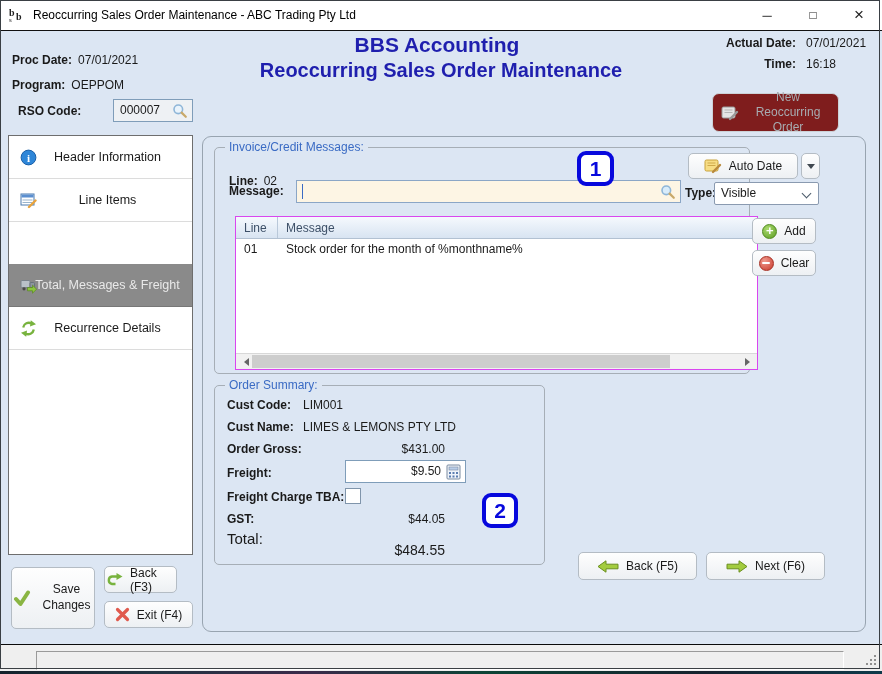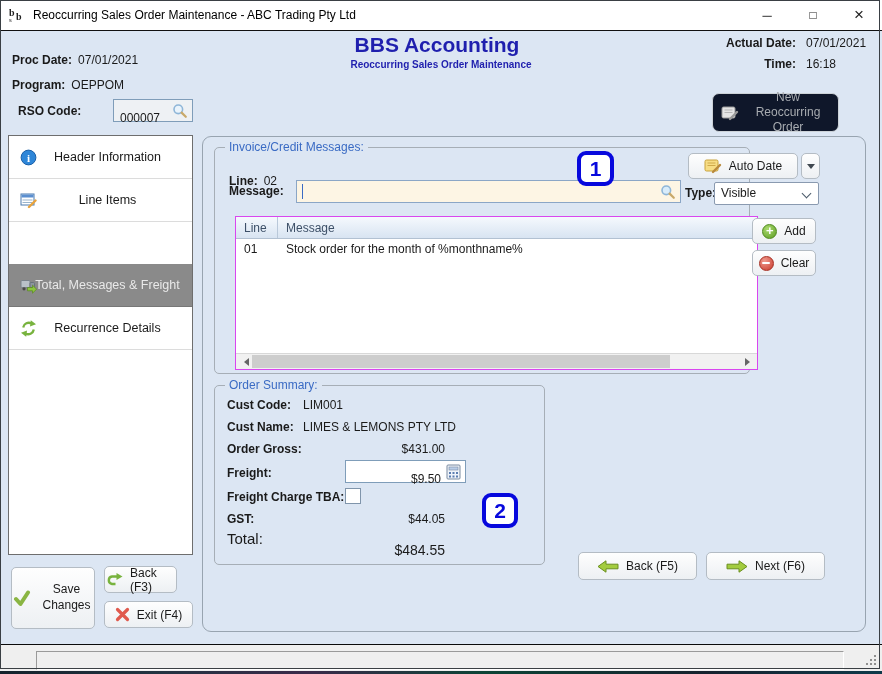--- a/index.html
+++ b/index.html
@@ -22,7 +22,7 @@
   .lbl{font-weight:bold;}
   .kv .val{margin-left:6px;}
   .app-title{position:absolute;left:0;top:33px;width:874px;text-align:center;font-size:21px;font-weight:bold;color:#1f1fae;}
-  .screen-title{position:absolute;left:0;top:59px;width:882px;text-align:center;font-size:10px;font-weight:bold;color:#1f1fae;}
+  .screen-title{position:absolute;left:0;top:59px;width:882px;text-align:center;font-size:20px;font-weight:bold;color:#1f1fae;}
   .hdr-right{position:absolute;right:10px;top:36px;display:grid;grid-template-columns:auto 66px;column-gap:10px;row-gap:7px;}
   .hdr-right .lbl{text-align:right;}
   .hdr-right .val{text-align:left;}

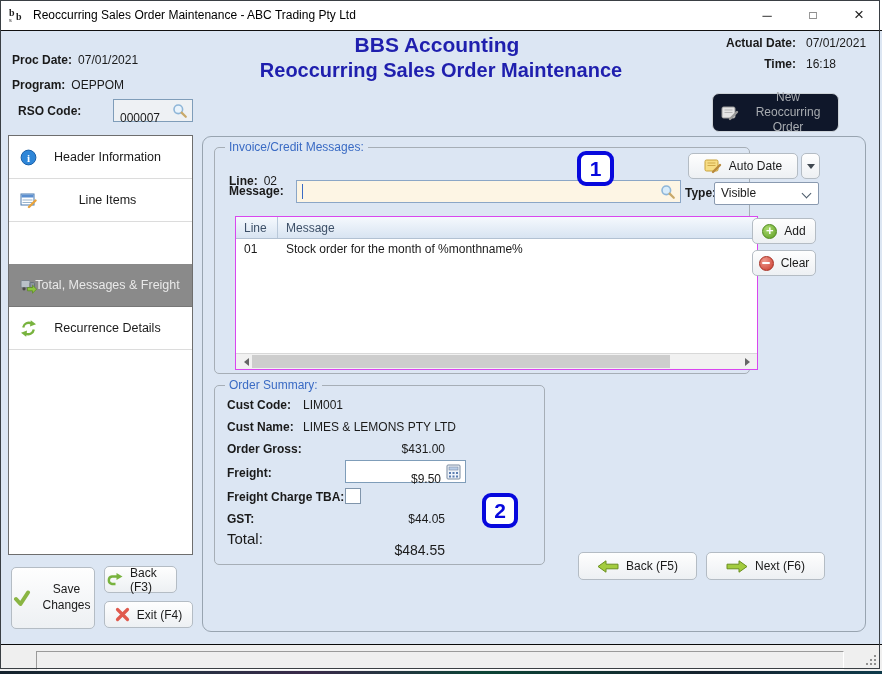--- a/index.html
+++ b/index.html
@@ -32,7 +32,7 @@
   .btn{position:absolute;display:flex;align-items:center;justify-content:center;gap:7px;
        background:linear-gradient(#fefefe,#edf0f3);border:1px solid #b4bcc4;border-radius:5px;
        font-size:12px;color:#1a1a1a;cursor:default;}
-  .btn.disabled{background:#0f172a;border-color:#ccd2d7;color:#a7abb0;}
+  .btn.disabled{background:#7f1d1d;border-color:#ccd2d7;color:#a7abb0;}
   .circle{display:inline-flex;width:15px;height:15px;border-radius:50%;align-items:center;justify-content:center;position:relative;flex:0 0 auto;}
   .circle.add{background:radial-gradient(circle at 35% 30%,#aadb6e,#5f9d26);border:1px solid #4e8a1c;}
   .circle.add::before{content:"+";color:#fff;font-weight:bold;font-size:13px;line-height:1;margin-top:-1px;}

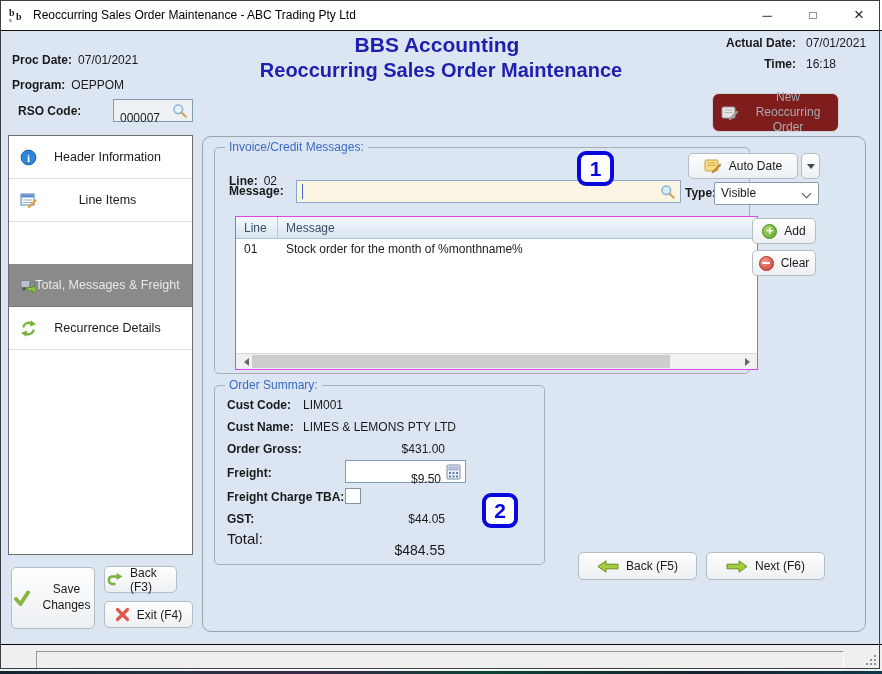--- a/index.html
+++ b/index.html
@@ -28,7 +28,7 @@
   .hdr-right .val{text-align:left;}
 
   
-  .tbox{position:absolute;background:#fff;border:1px solid #7f9db9;height:23px;line-height:21px;padding:8px 6px;}
+  .tbox{position:absolute;background:#fff;border:1px solid #7f9db9;height:23px;line-height:21px;padding:0 6px;}
   .btn{position:absolute;display:flex;align-items:center;justify-content:center;gap:7px;
        background:linear-gradient(#fefefe,#edf0f3);border:1px solid #b4bcc4;border-radius:5px;
        font-size:12px;color:#1a1a1a;cursor:default;}

